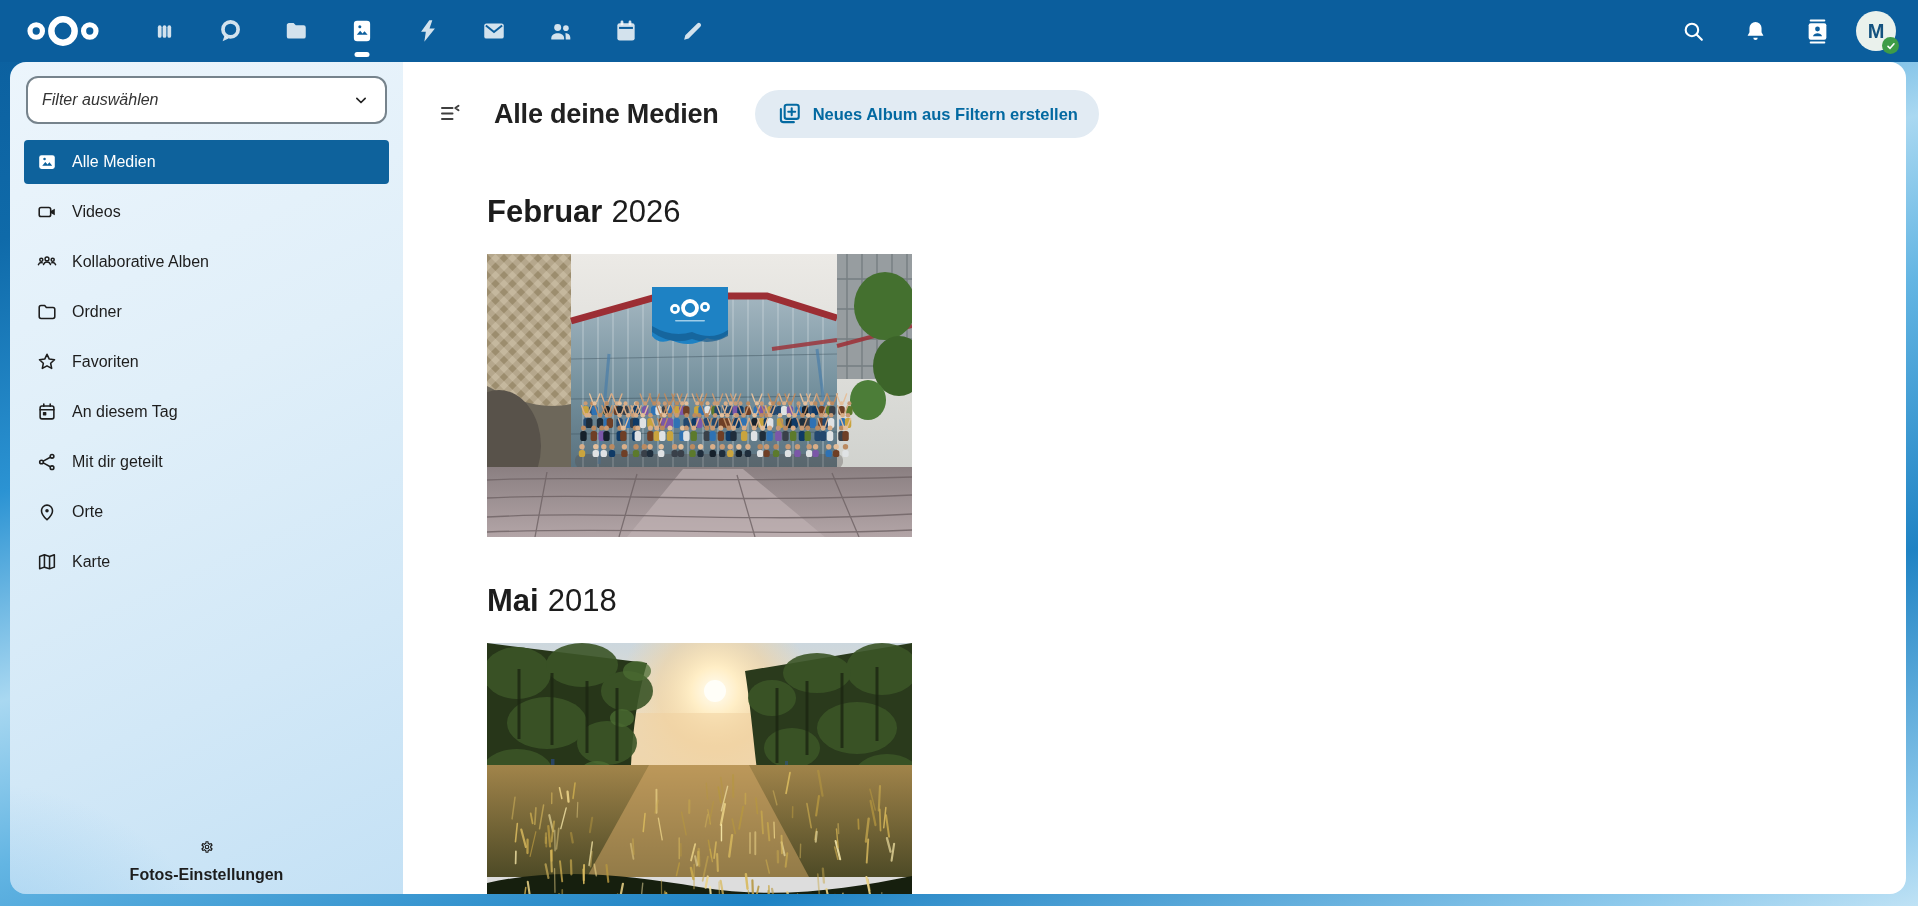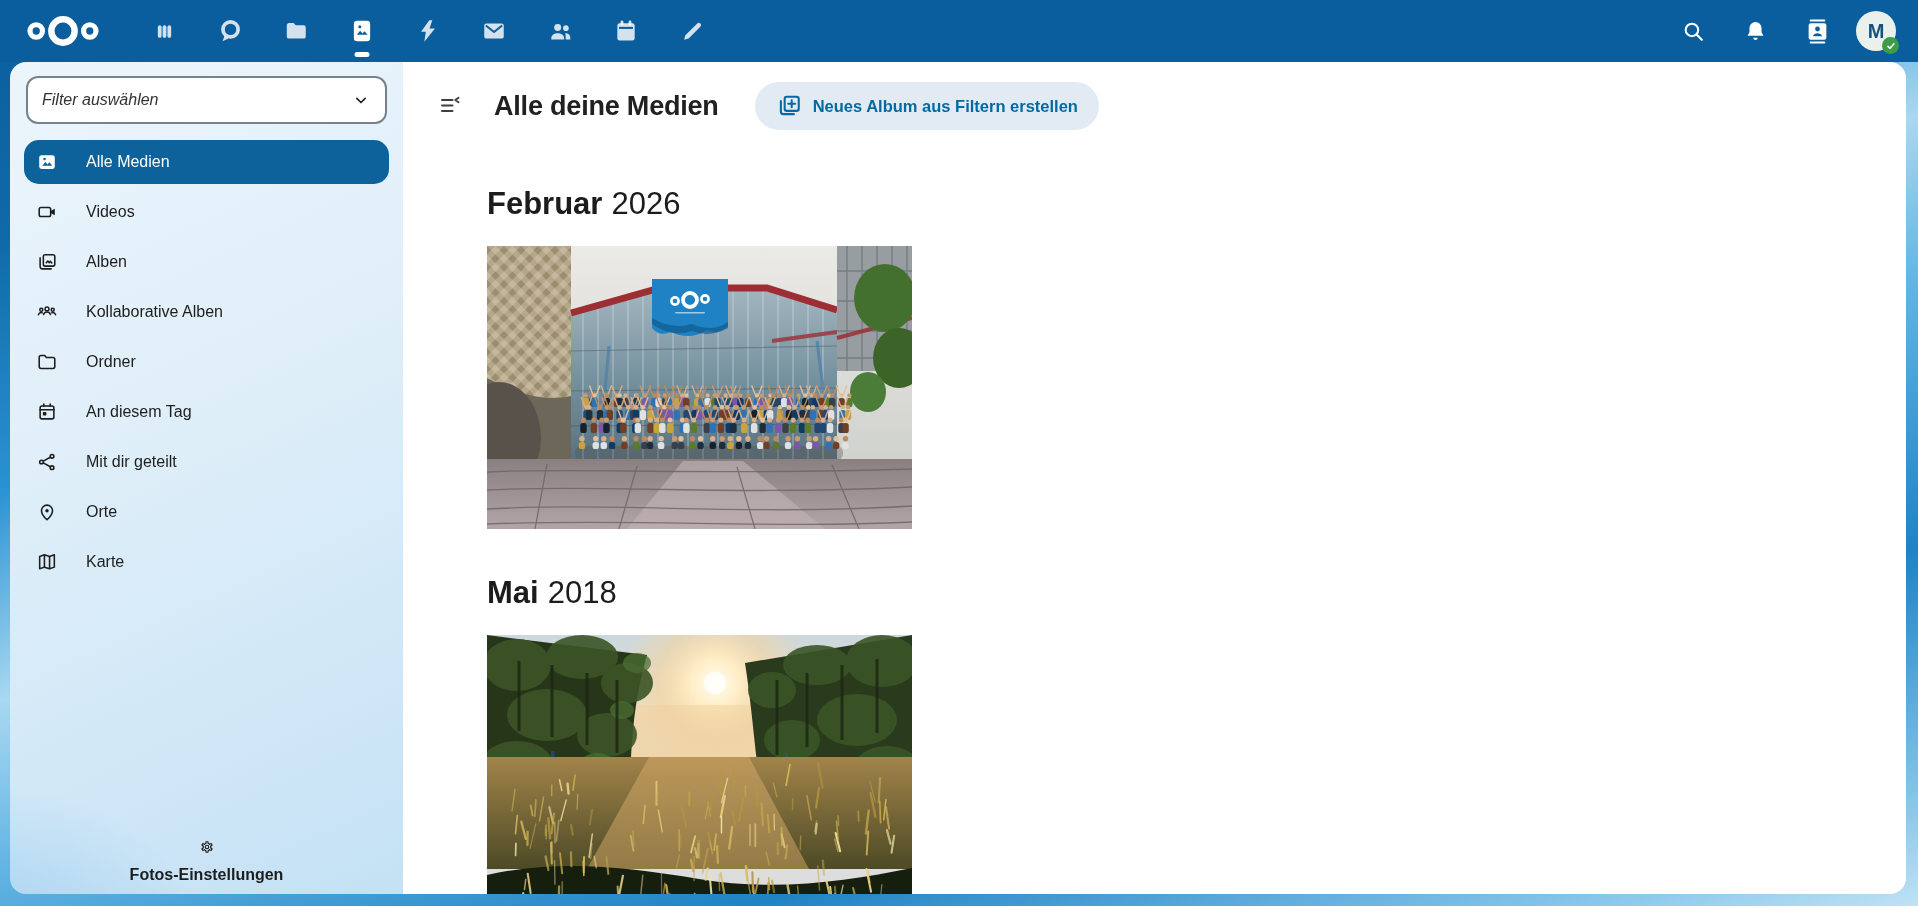--- a/index.html
+++ b/index.html
@@ -51,7 +51,7 @@
     font-size:16px; font-weight:bold; color:#1d1d1d; cursor:pointer;flex-direction:column; }
   .settings-row svg { width:22px; height:22px; }
   
-  .main { flex:1; background:#fff; padding:20px 0 0 25px; position:relative; overflow:hidden; }
+  .main { flex:1; background:#fff; padding:28px 0 0 25px; position:relative; overflow:hidden; }
   .main-header { display:flex; align-items:center; }
   .collapse-btn { width:44px; height:44px; border:none; background:none; border-radius:10px;
     display:flex; align-items:center; justify-content:center; color:#3f3f3f; cursor:pointer; }

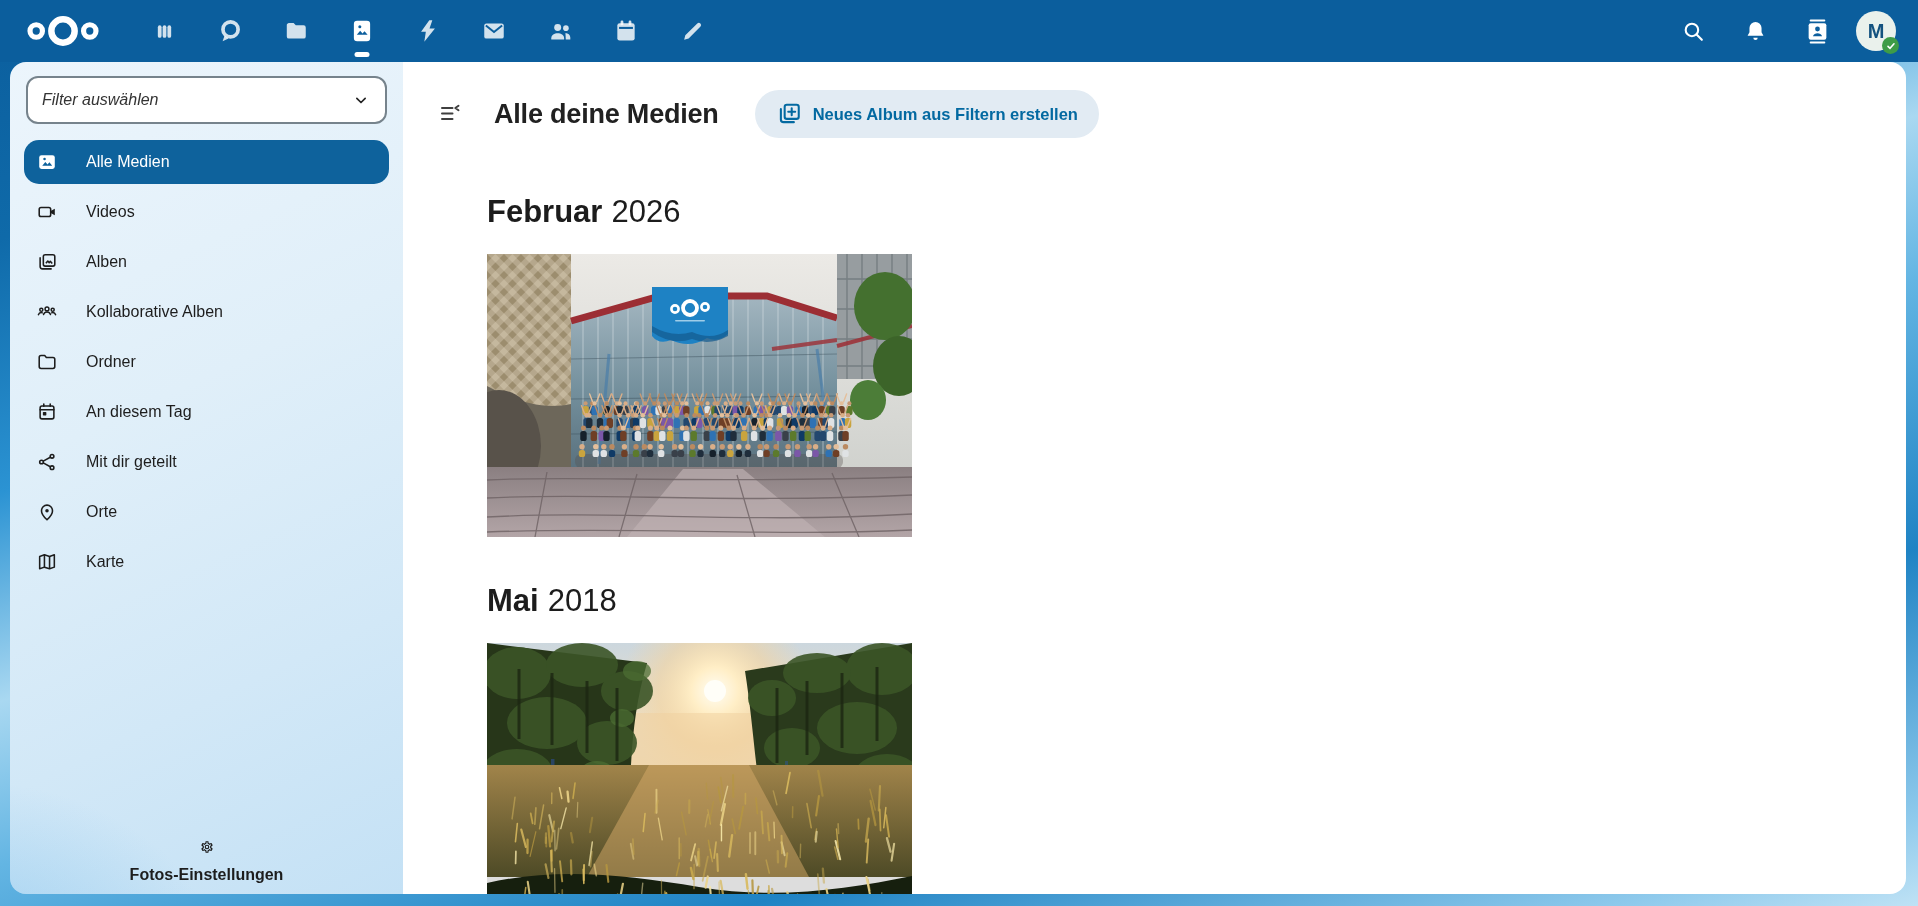--- a/index.html
+++ b/index.html
@@ -42,8 +42,8 @@
     display:flex; align-items:center; justify-content:space-between; padding:0 14px;
     margin:0 2px 16px; font-size:16px; color:#333; cursor:pointer;font-style:italic; }
   .nav-list { list-style:none; }
-  .nav-item { height:44px; margin-bottom:6px; display:flex; align-items:center; gap:28px;
-    padding:0 12px; border-radius:15px; font-size:16px; color:#1d1d1d; cursor:pointer; }
+  .nav-item { height:44px; margin-bottom:6px; display:flex; align-items:center; gap:14px;
+    padding:0 12px; border-radius:4px; font-size:16px; color:#1d1d1d; cursor:pointer; }
   .nav-item svg { width:22px; height:22px; flex:none; }
   .nav-item.active { background:#0e629c; color:#fff; }
   .settings-row { position:absolute; left:14px; right:14px; bottom:10px; height:44px;

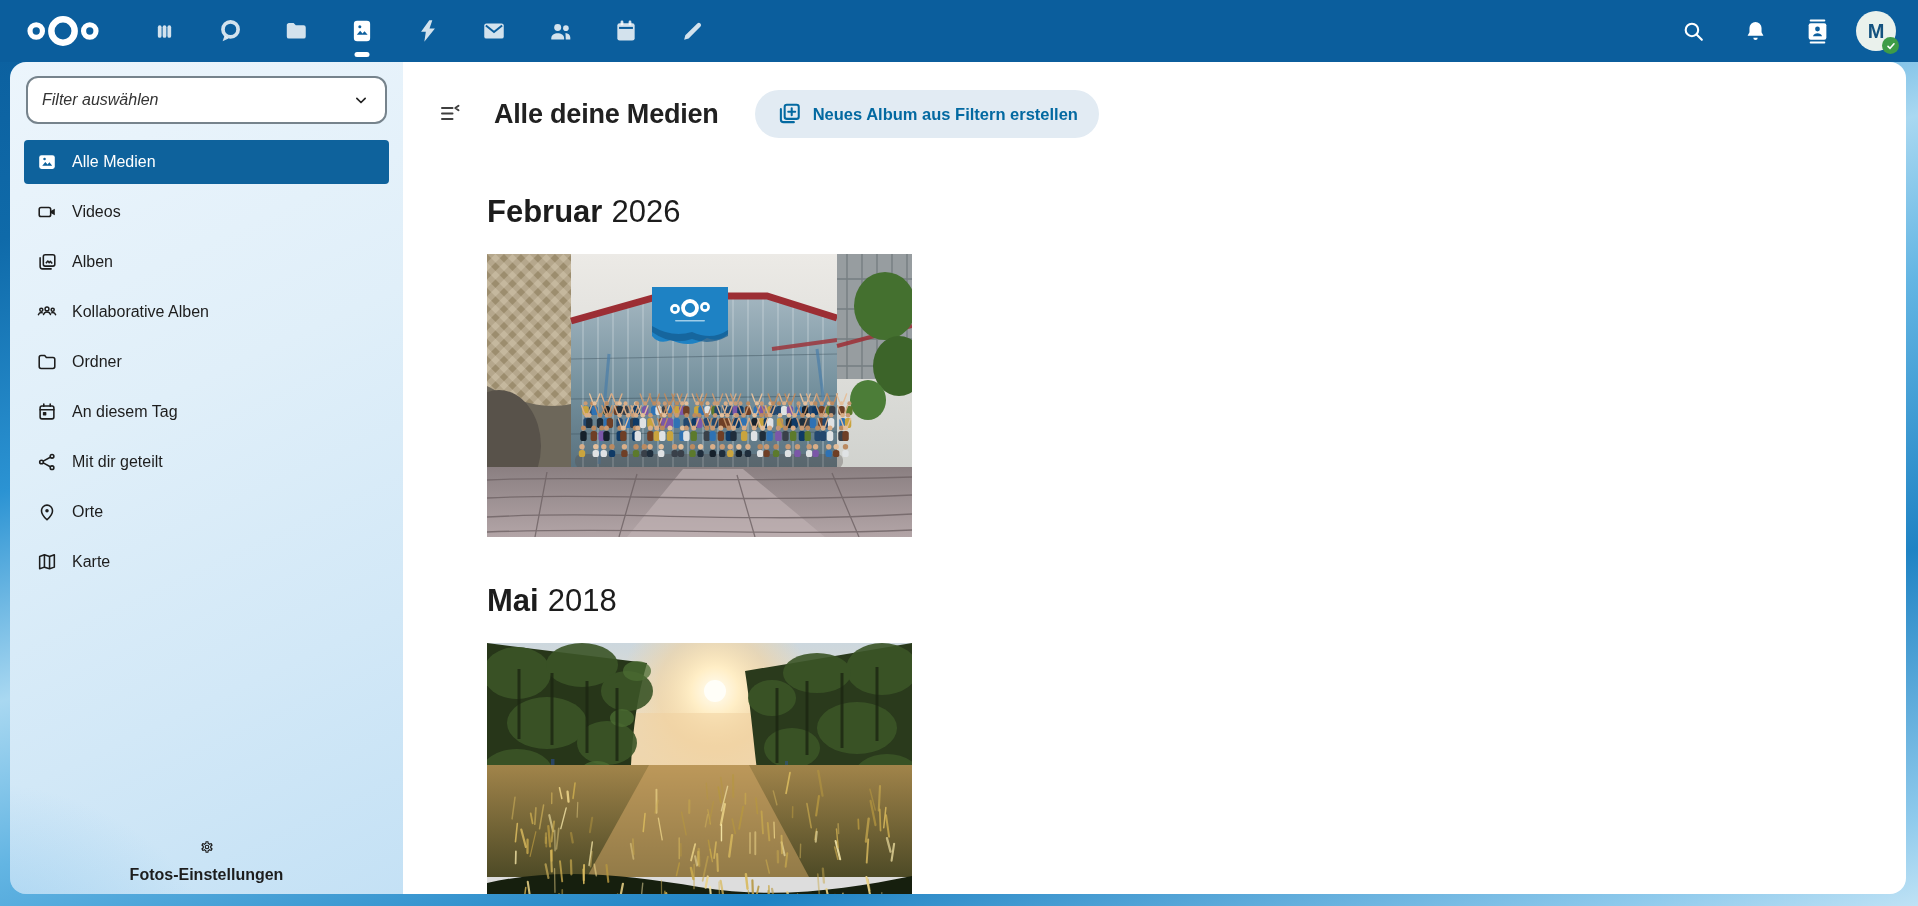--- a/index.html
+++ b/index.html
@@ -196,14 +196,6 @@
           <path d="M16 11 L20.5 8.4 V15.6 L16 13z" fill="currentColor" stroke="none"></path>
         </svg>
         <span>Videos</span>
-      </li>
-      <li class="nav-item">
-        <svg viewBox="0 0 24 24" fill="none" stroke="currentColor" stroke-width="1.7" stroke-linejoin="round">
-          <rect x="8" y="4" width="12.5" height="12.5" rx="2"></rect>
-          <path d="M10.8 13.4 l2.1-2.5 1.5 1.8 1.2-1.4 2.1 2.4"></path>
-          <path d="M4.5 7.5 v9.5 a2.5 2.5 0 0 0 2.5 2.5 h9.5" stroke-linecap="round"></path>
-        </svg>
-        <span>Alben</span>
       </li>
       <li class="nav-item">
         <svg viewBox="0 0 24 24" fill="none" stroke="currentColor" stroke-width="1.6" stroke-linecap="round">

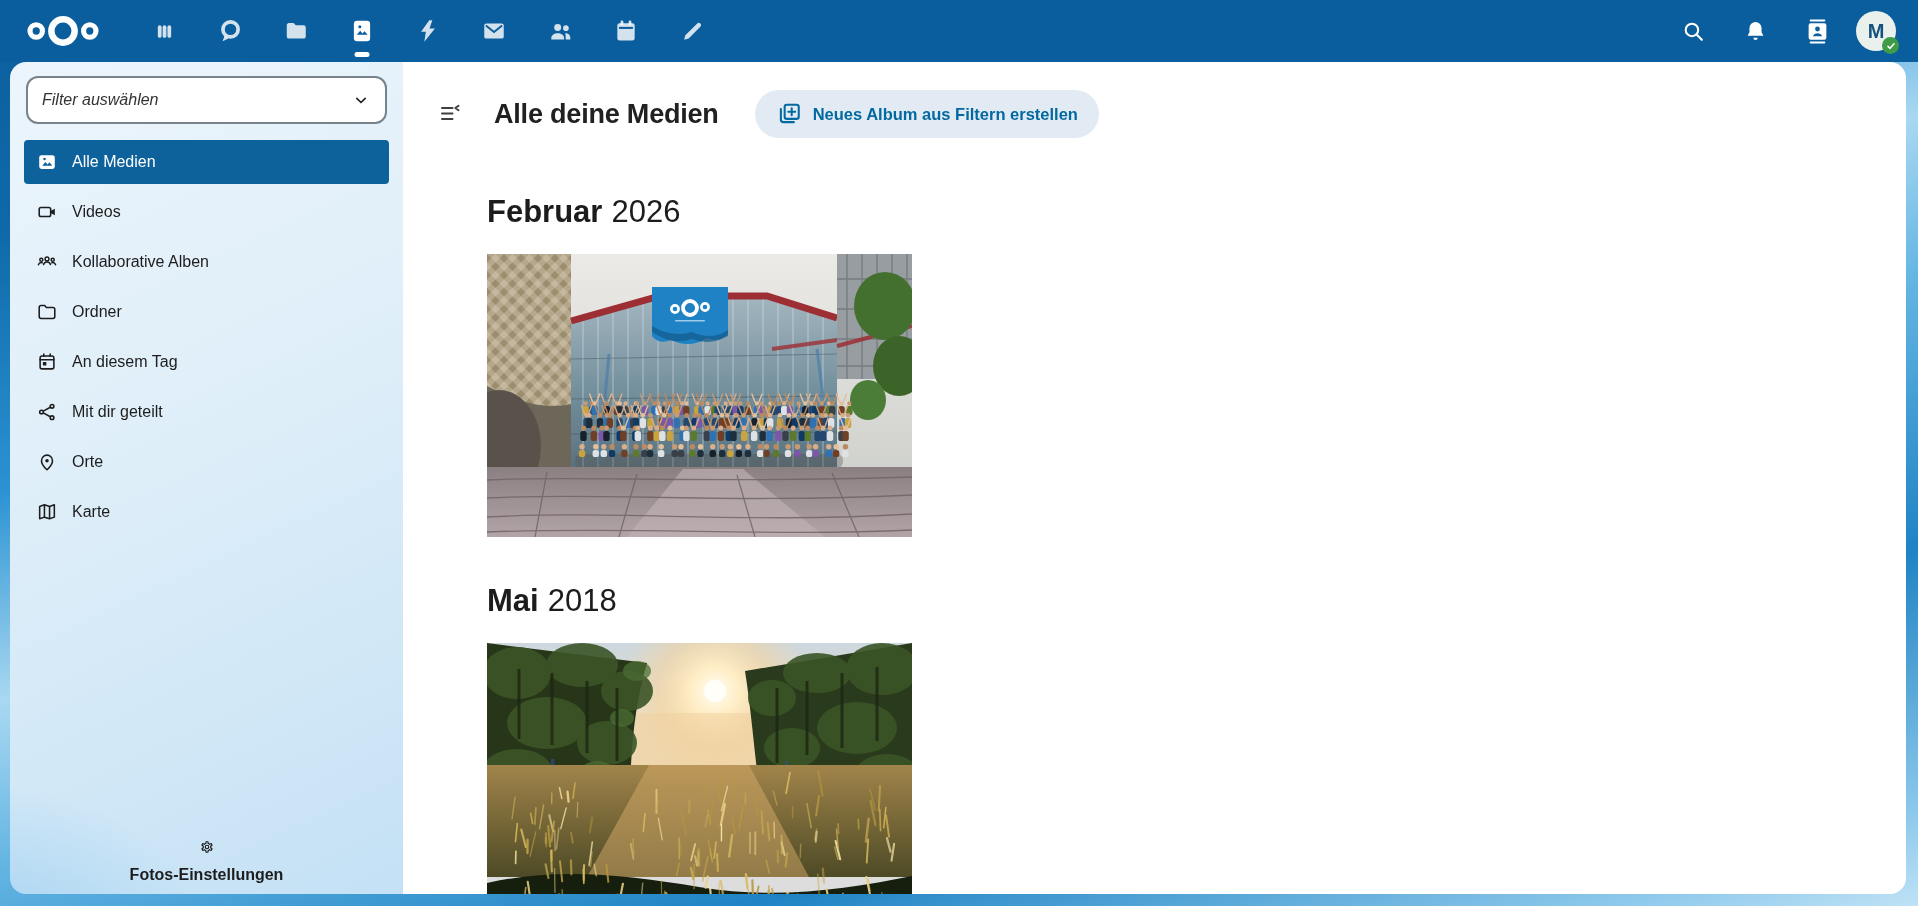--- a/index.html
+++ b/index.html
@@ -213,6 +213,12 @@
           <path d="M3.5 7c0-1.1.9-2 2-2h4l1.8 2h7.2c1.1 0 2 .9 2 2v8c0 1.1-.9 2-2 2h-13c-1.1 0-2-.9-2-2z"></path>
         </svg>
         <span>Ordner</span>
+      </li>
+      <li class="nav-item">
+        <svg viewBox="0 0 24 24" fill="none" stroke="currentColor" stroke-width="1.7" stroke-linejoin="round">
+          <path d="M12 3.6l2.5 5.2 5.7.7-4.2 3.9 1.1 5.6L12 16.2 6.9 19l1.1-5.6L3.8 9.5l5.7-.7z"></path>
+        </svg>
+        <span>Favoriten</span>
       </li>
       <li class="nav-item">
         <svg viewBox="0 0 24 24" fill="none" stroke="currentColor" stroke-width="1.7" stroke-linecap="round">

